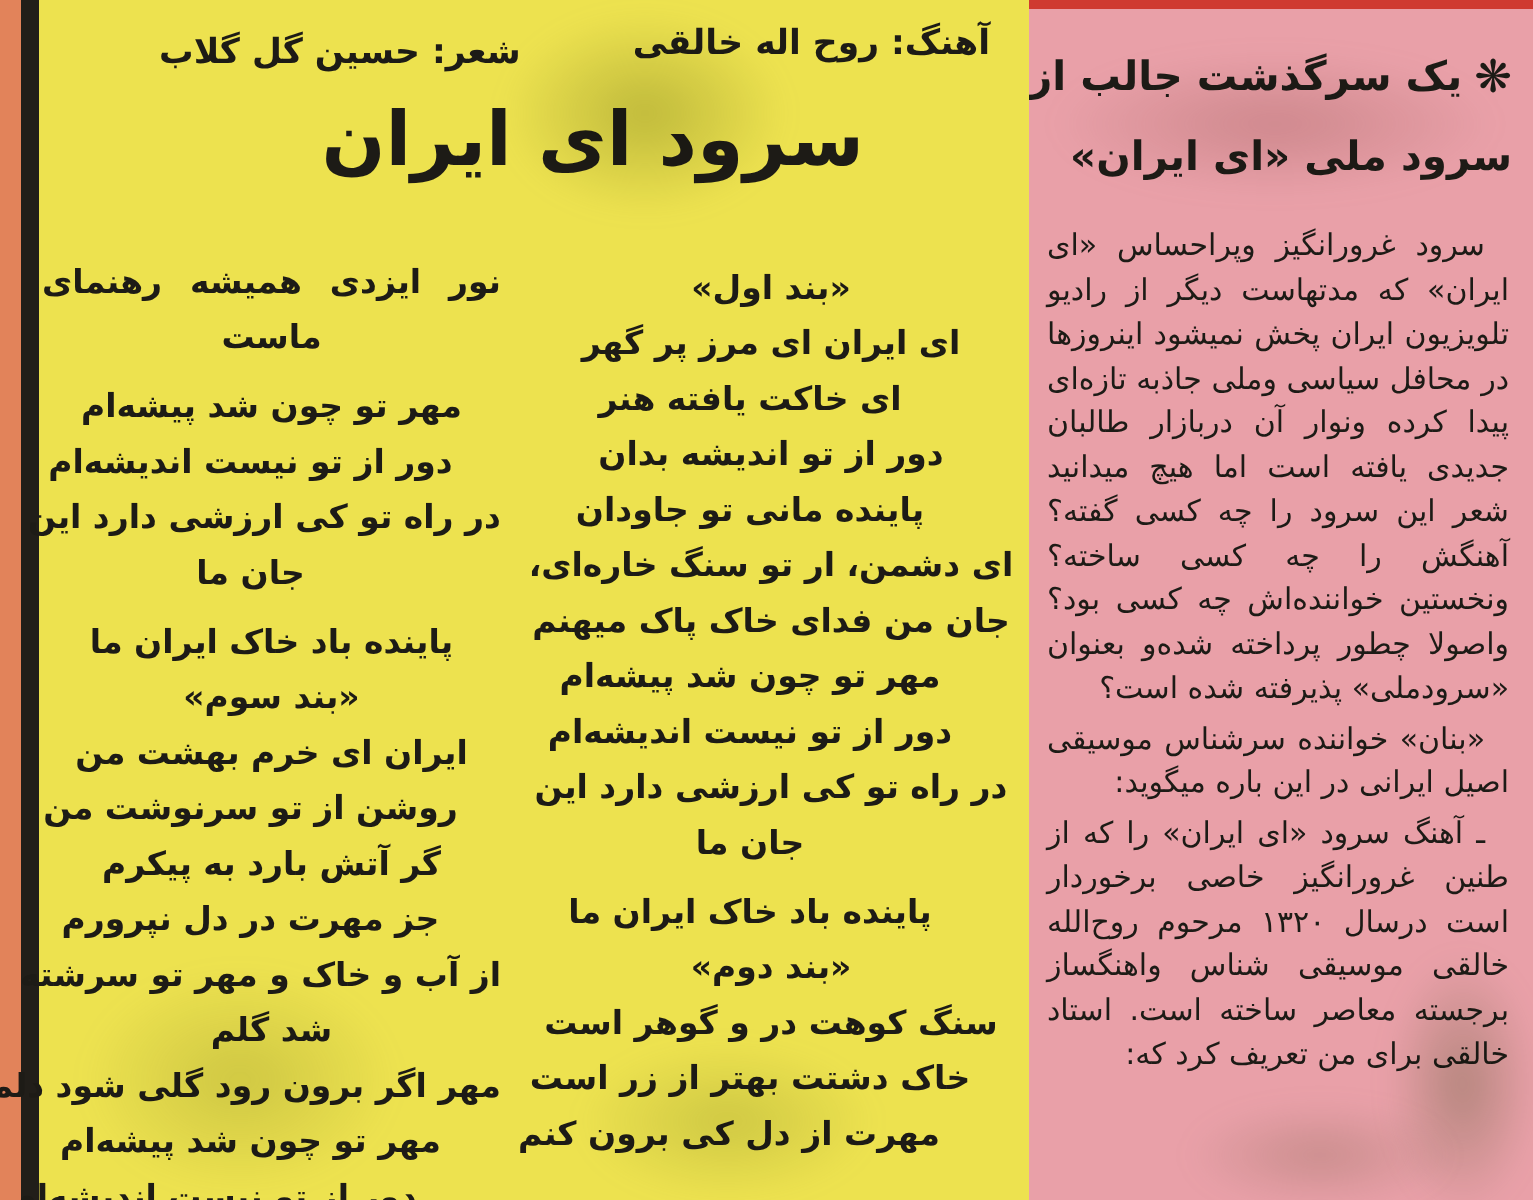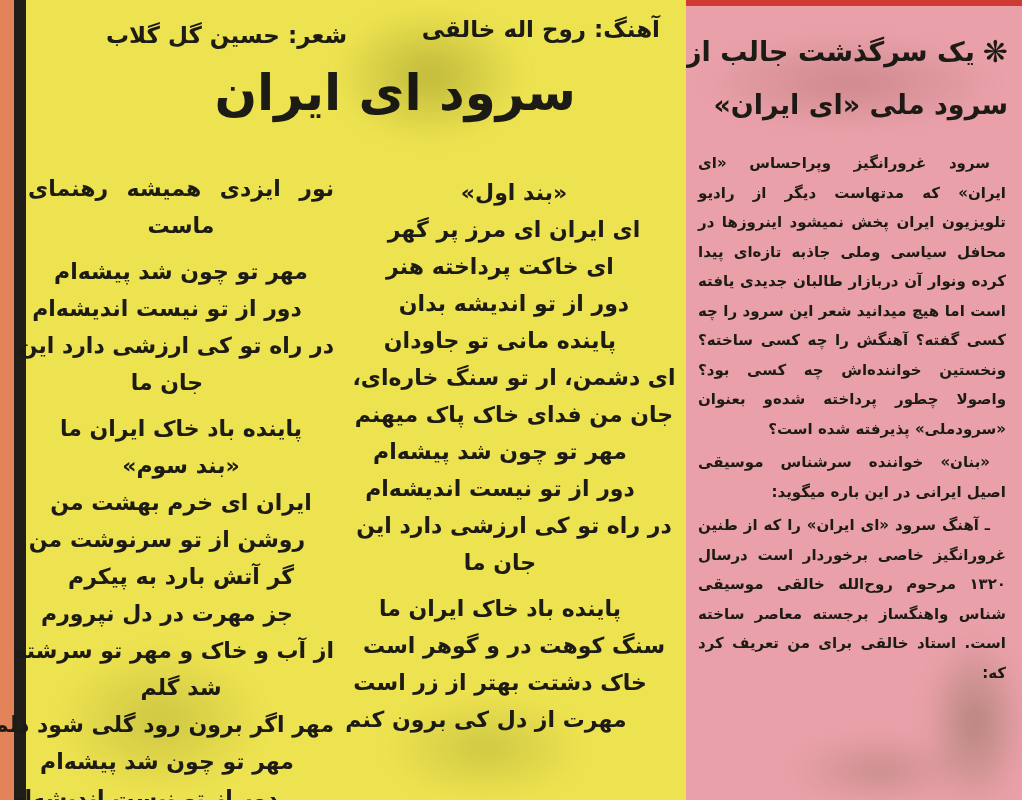--- a/index.html
+++ b/index.html
@@ -62,7 +62,7 @@
     margin:18px 16px 0 12px; direction:rtl; text-align:justify;
   }
   .apara {
-    margin:0 0 4px 0; font-size:15px; font-weight:bold;
+    margin:0 0 4px 0; font-size:20px; font-weight:normal;
     line-height:29.5px; text-indent:16px;
   }
 

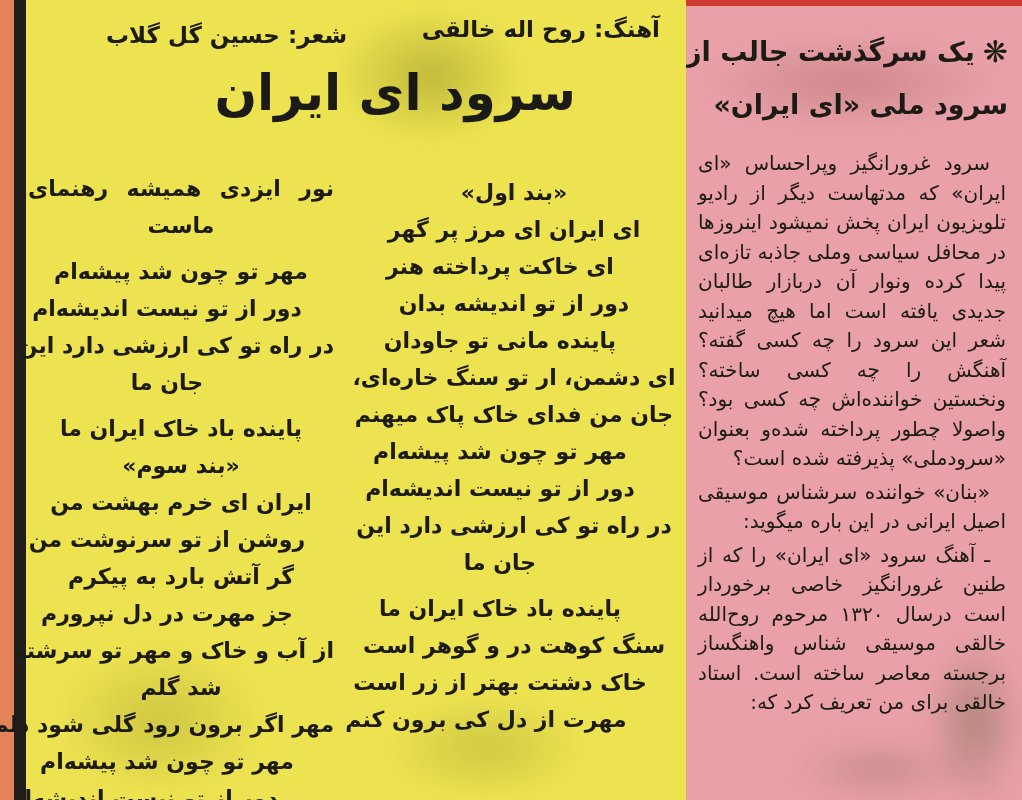--- a/index.html
+++ b/index.html
@@ -93,7 +93,7 @@
 
     <div class="lyr l-center">«بند اول»</div>
         <div class="lyr">ای ایران ای مرز پر گهر</div>
-        <div class="lyr l-ind1">ای خاکت پرداخته هنر</div>
+        <div class="lyr l-ind1">ای خاکت یافته هنر</div>
         <div class="lyr">دور از تو اندیشه بدان</div>
         <div class="lyr l-ind1">پاینده مانی تو جاودان</div>
         <div class="lyr">ای دشمن، ار تو سنگ خاره‌ای،</div>

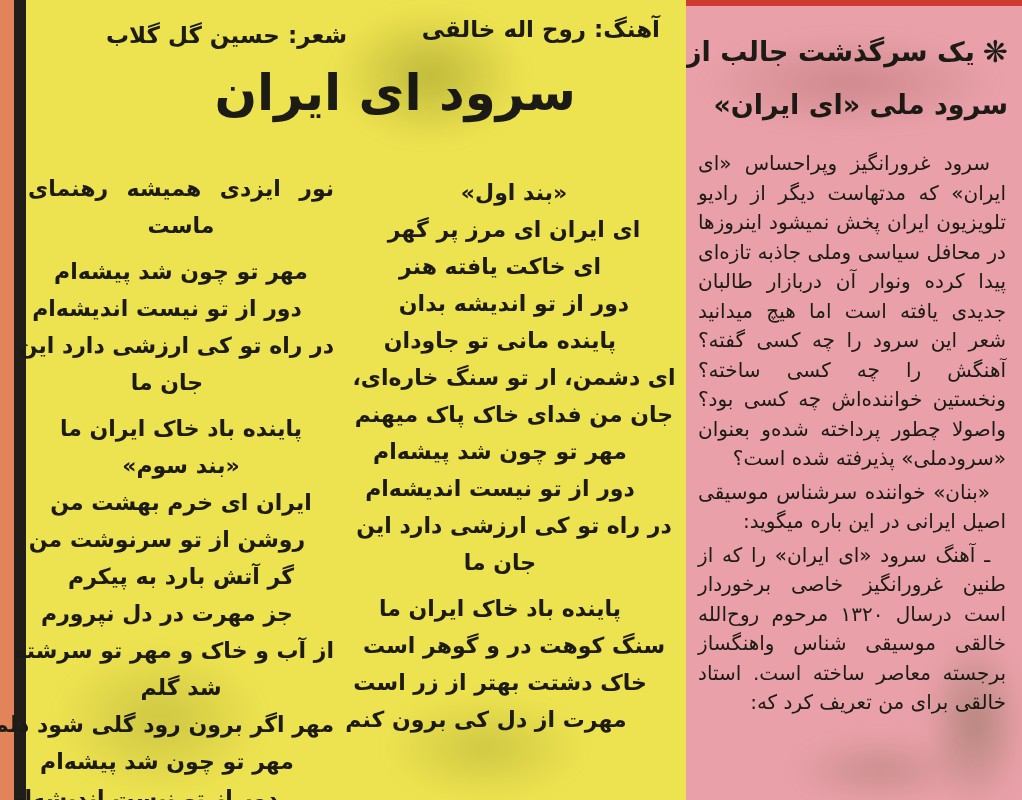--- a/index.html
+++ b/index.html
@@ -103,6 +103,7 @@
         <div class="lyr">در راه تو کی ارزشی دارد این</div>
         <div class="lyr l-ind1">جان ما</div>
         <div class="lyr l-ind1 mt">پاینده باد خاک ایران ما</div>
+        <div class="lyr l-center">«بند دوم»</div>
         <div class="lyr">سنگ کوهت در و گوهر است</div>
         <div class="lyr l-ind1">خاک دشتت بهتر از زر است</div>
         <div class="lyr l-ind2">مهرت از دل کی برون کنم</div>

